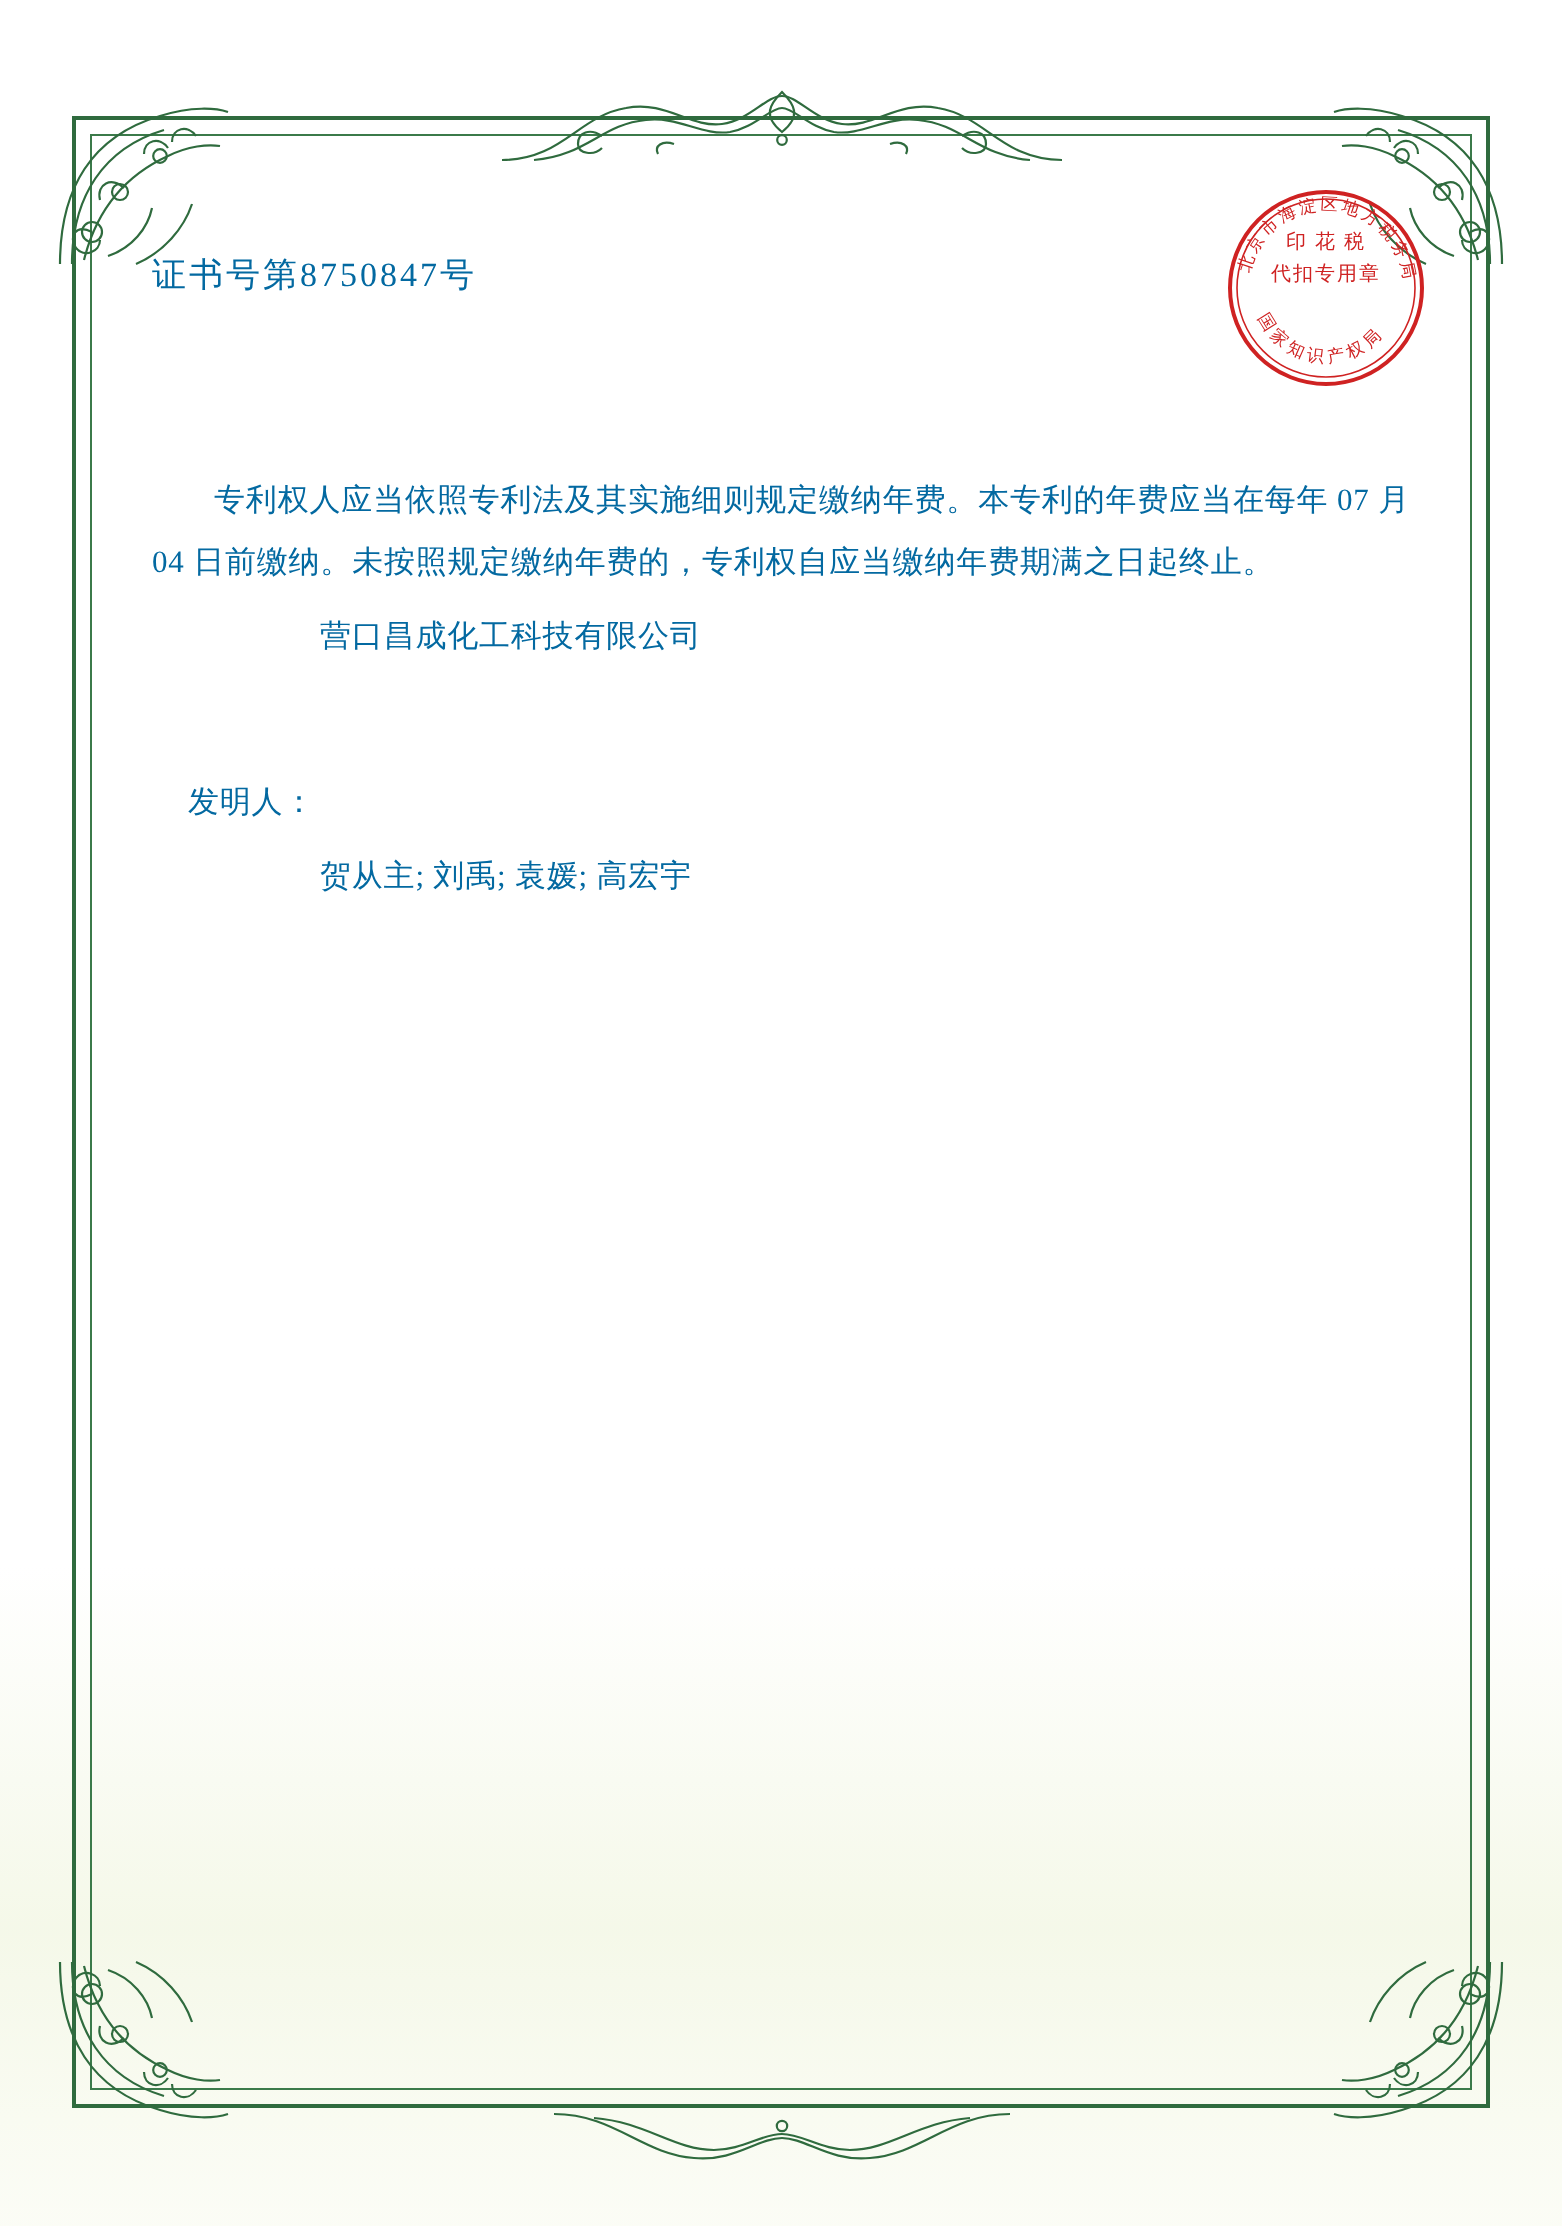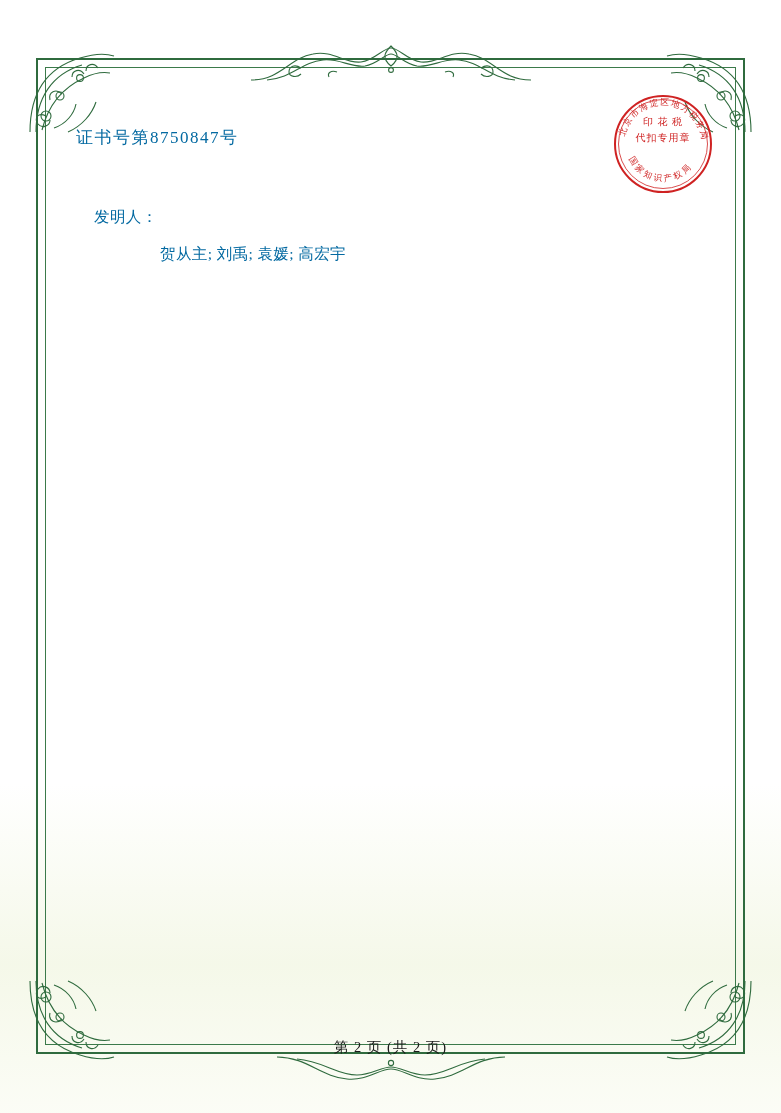--- a/index.html
+++ b/index.html
@@ -293,6 +293,7 @@
 
     <div class="cert-number">证书号第8750847号</div>
 
+    <div class="para para-fee">专利权人应当依照专利法及其实施细则规定缴纳年费。本专利的年费应当在每年 07 月 04 日前缴纳。未按照规定缴纳年费的，专利权自应当缴纳年费期满之日起终止。</div>
 
 
 

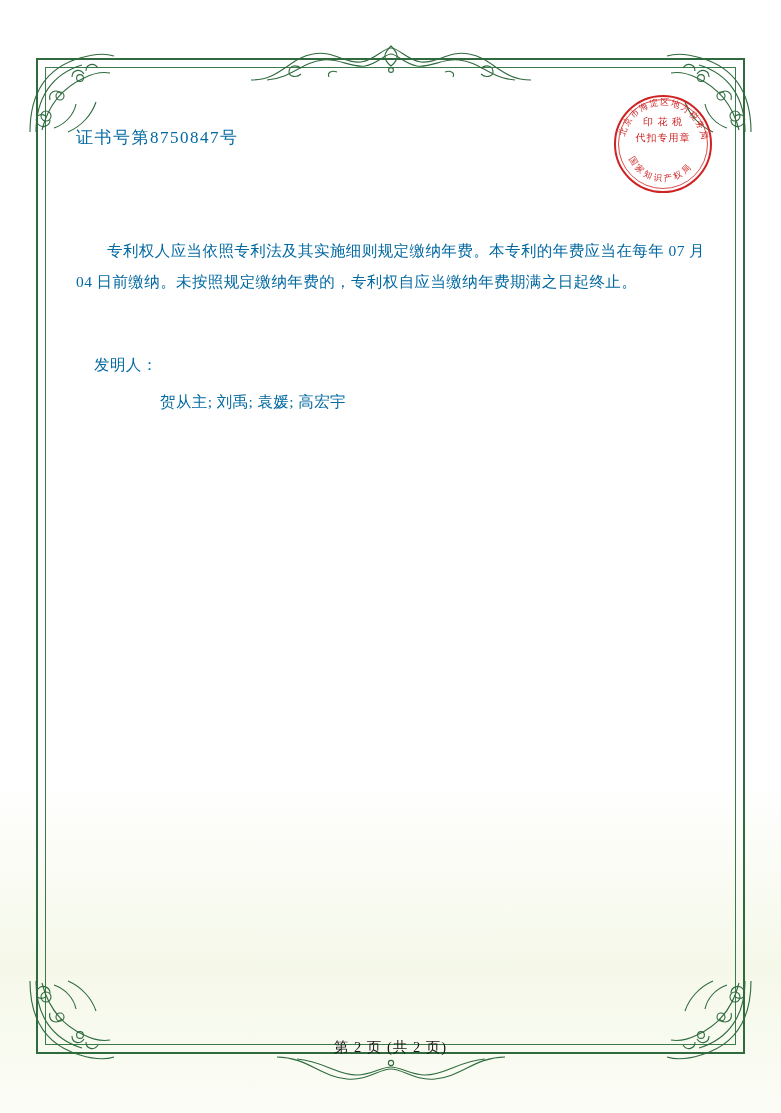--- a/index.html
+++ b/index.html
@@ -296,6 +296,7 @@
     <div class="para para-fee">专利权人应当依照专利法及其实施细则规定缴纳年费。本专利的年费应当在每年 07 月 04 日前缴纳。未按照规定缴纳年费的，专利权自应当缴纳年费期满之日起终止。</div>
 
 
+    <div class="field-value">营口昌成化工科技有限公司</div>
 
     <div class="field-label inventor-label">发明人：</div>
     <div class="field-value">贺从主; 刘禹; 袁媛; 高宏宇</div>

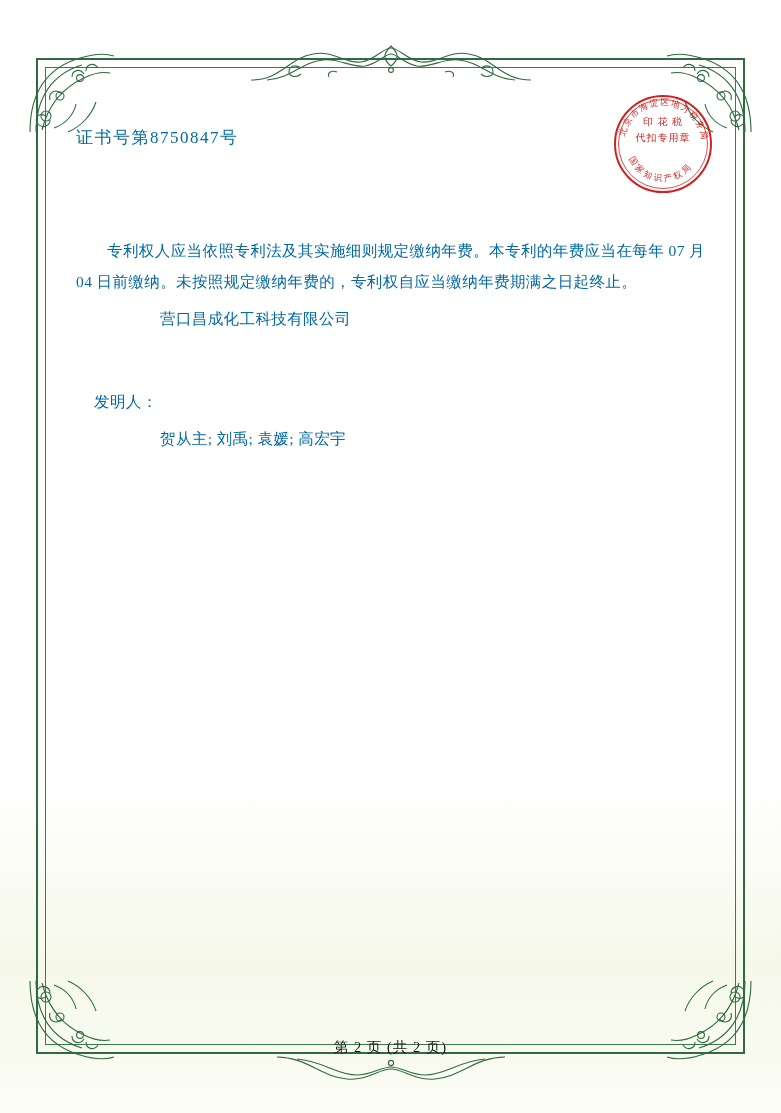--- a/index.html
+++ b/index.html
@@ -303,7 +303,6 @@
 
   </div>
 
-  <div class="footer">第 2 页 (共 2 页)</div>
 
 </div>
 

